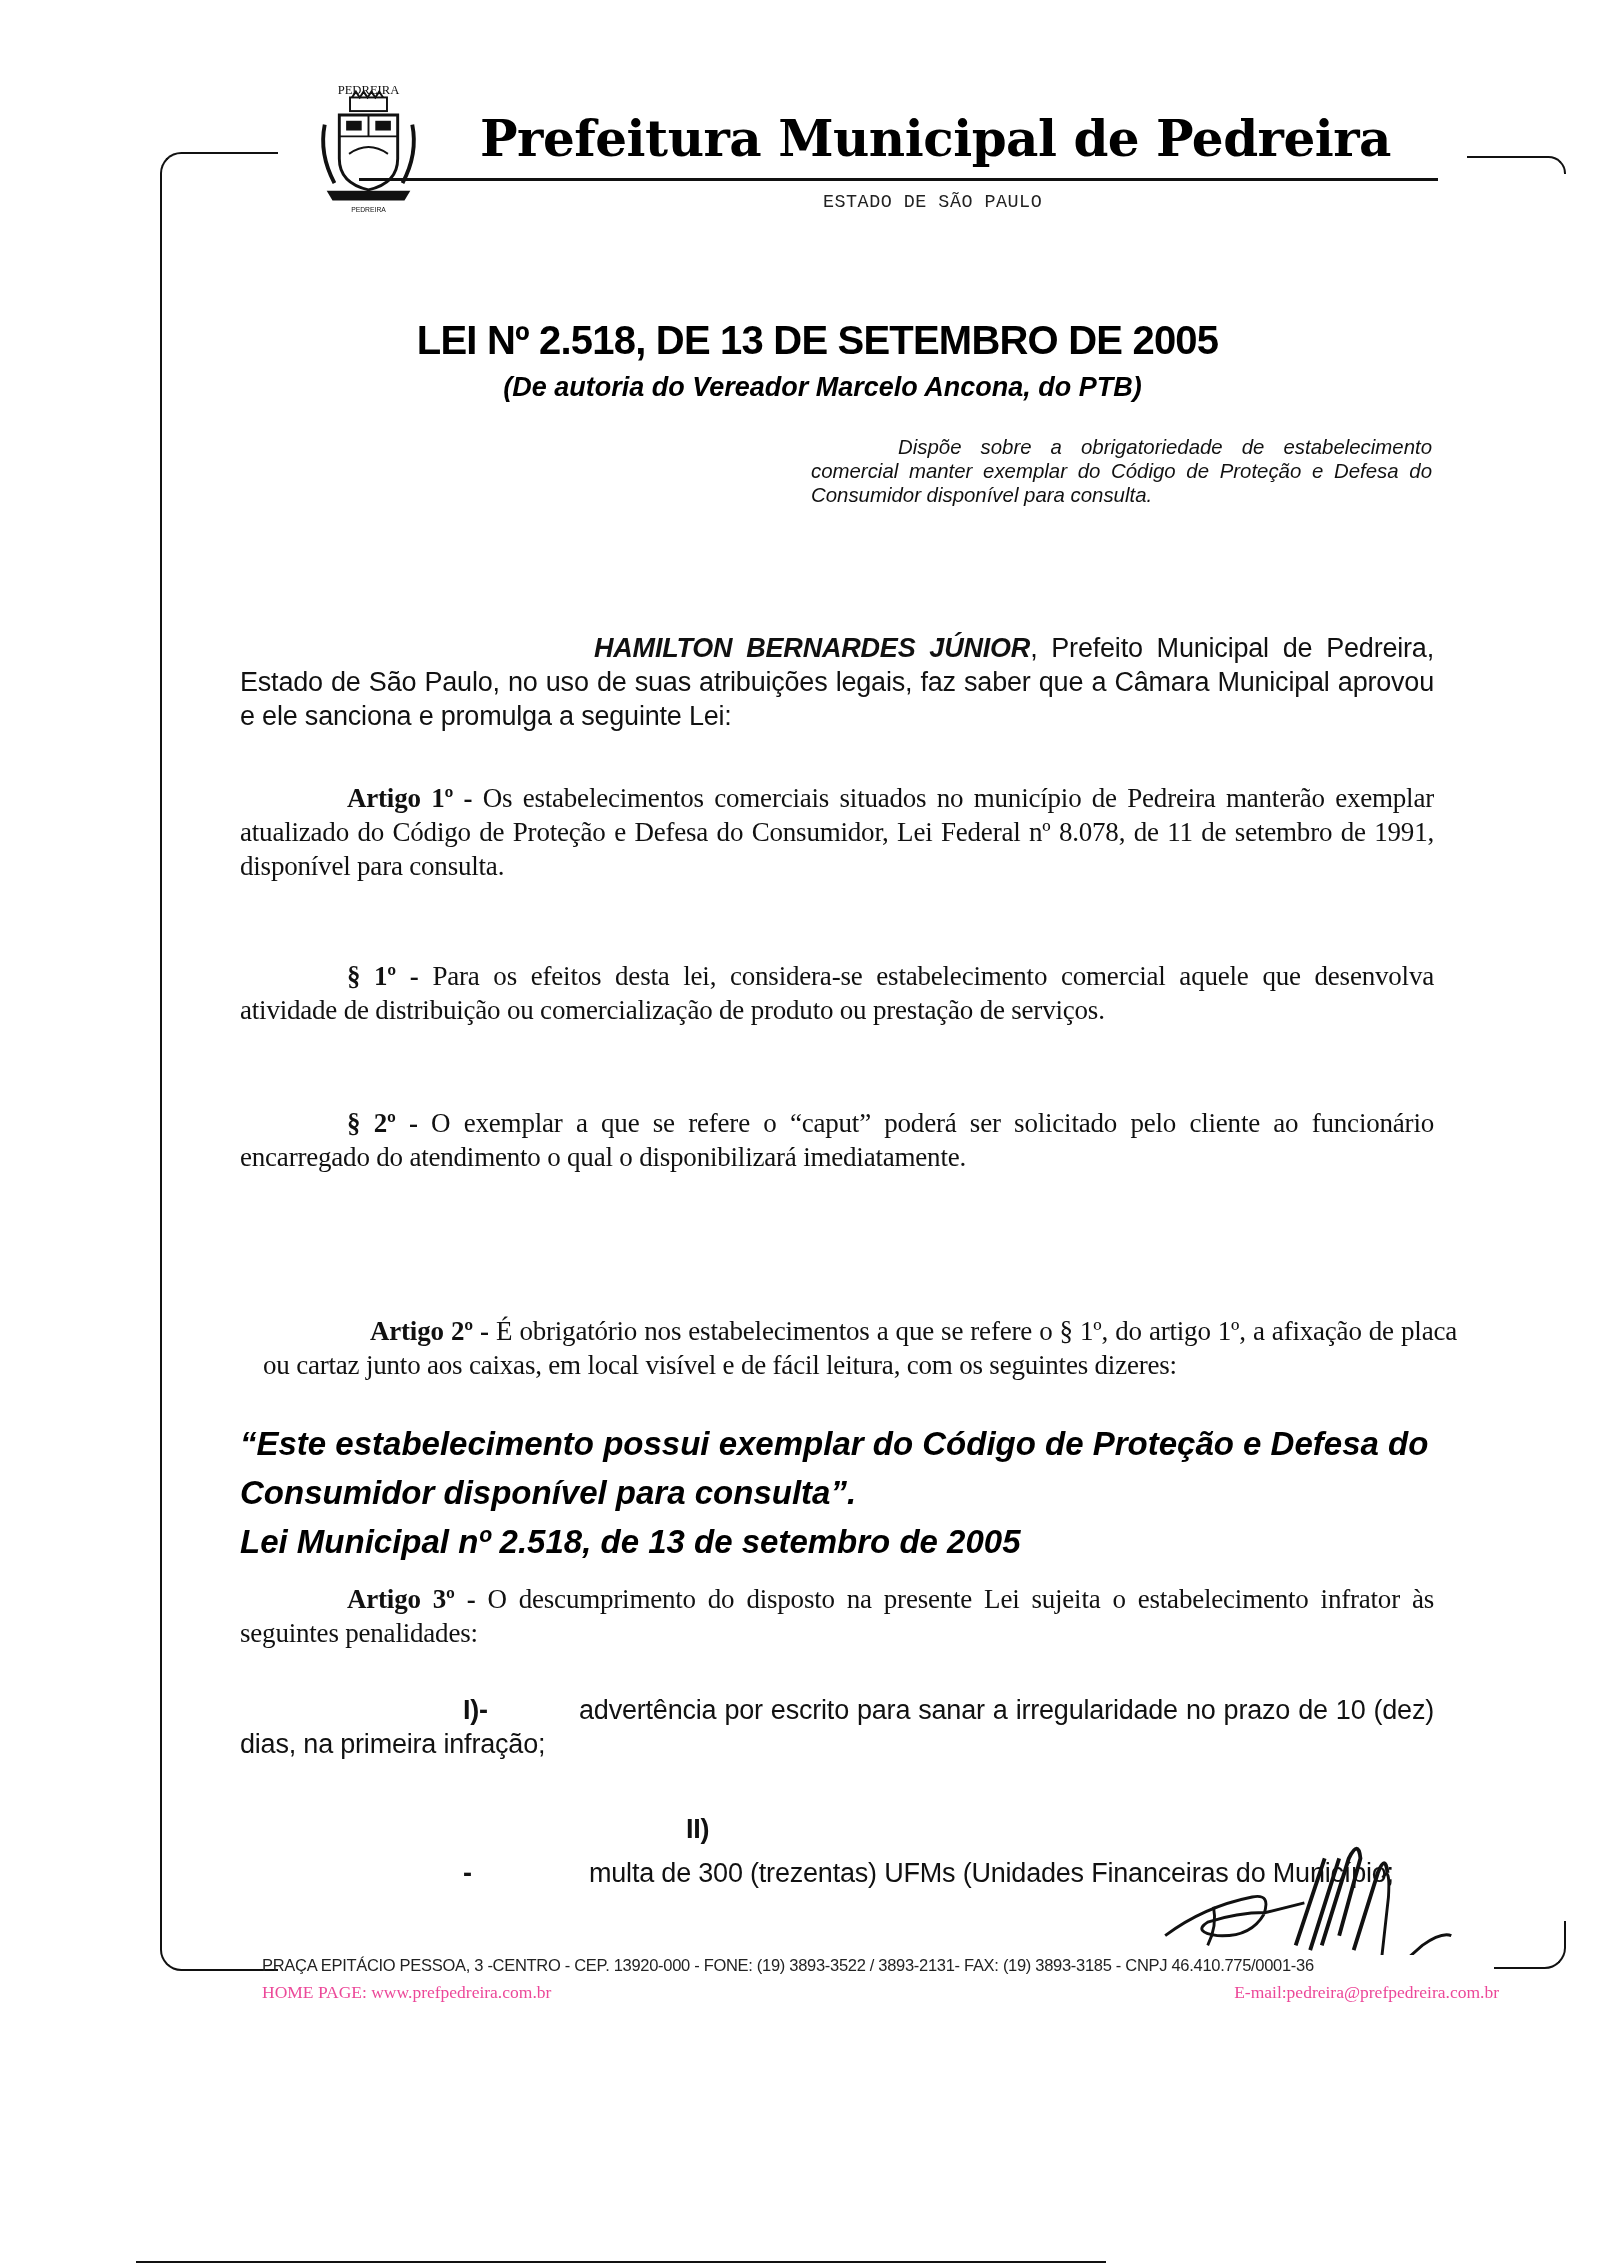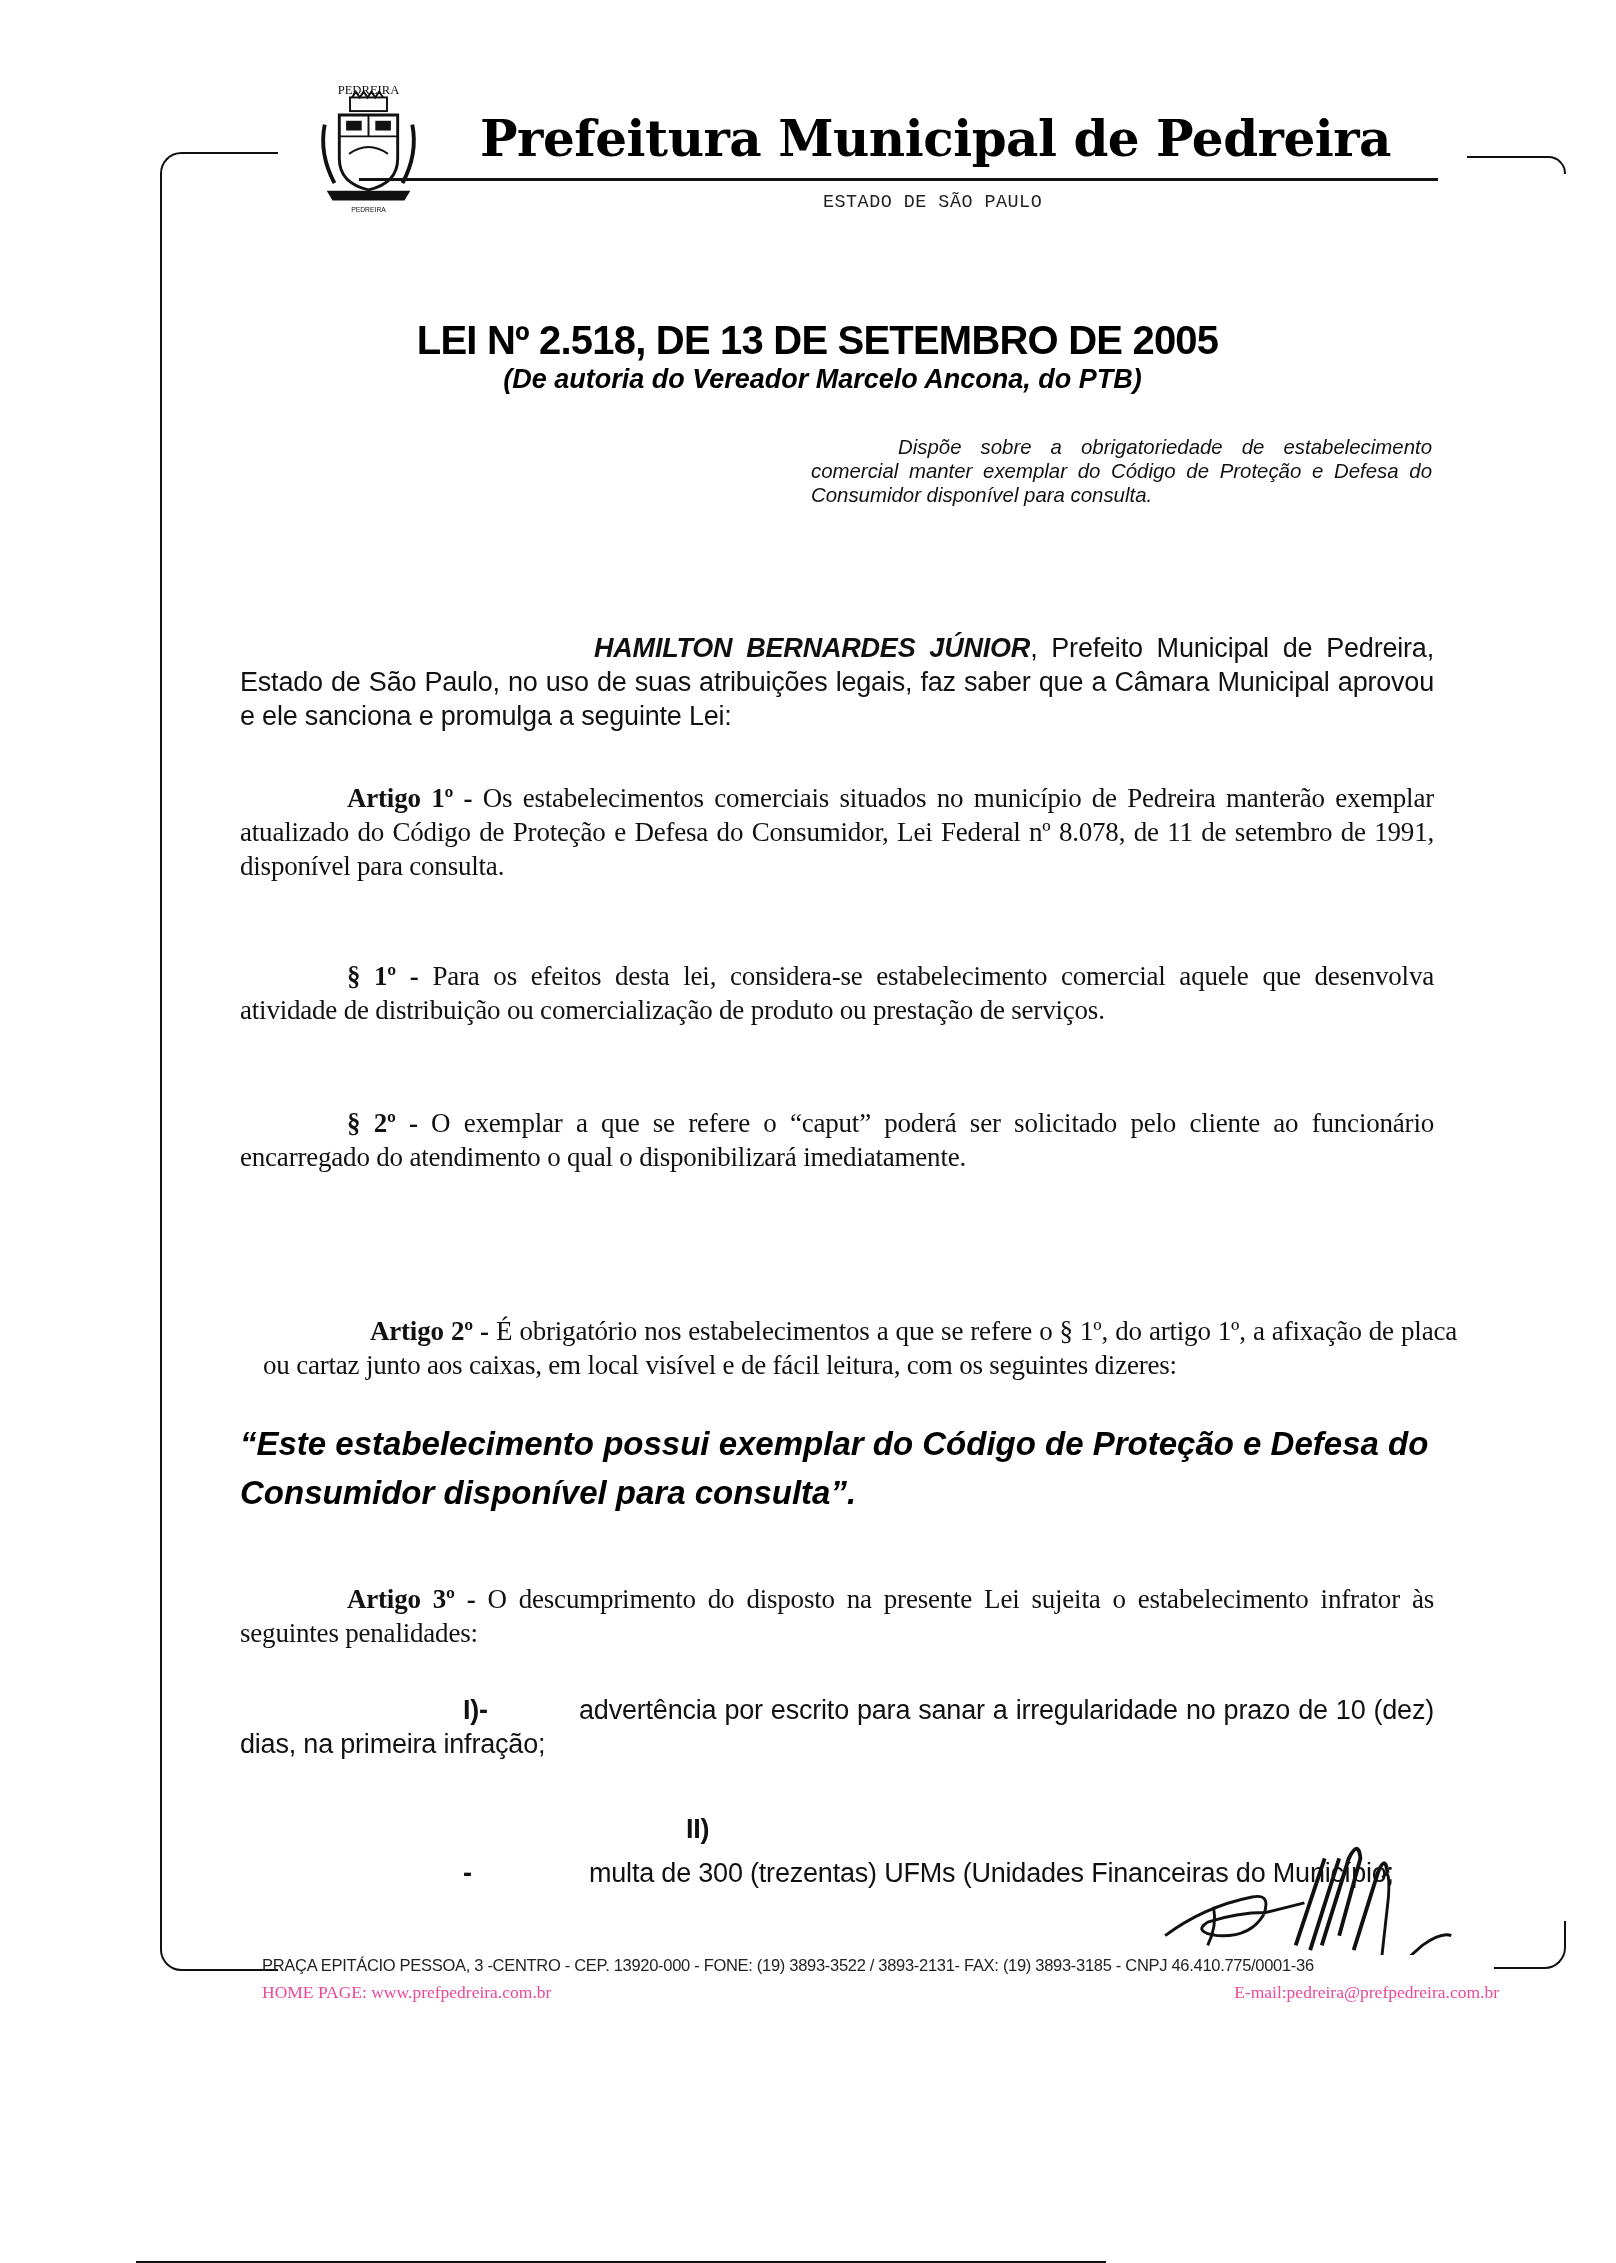--- a/index.html
+++ b/index.html
@@ -43,7 +43,7 @@
       padding-left: 18px; box-sizing: border-box;
     }
     .law-author {
-      position: absolute; left: 0; width: 100%; top: 364px; text-align: center;
+      position: absolute; left: 0; width: 100%; top: 372px; text-align: center;
       font-weight: bold; font-style: italic; font-size: 27px; color: #000;
       padding-left: 28px; box-sizing: border-box;
     }

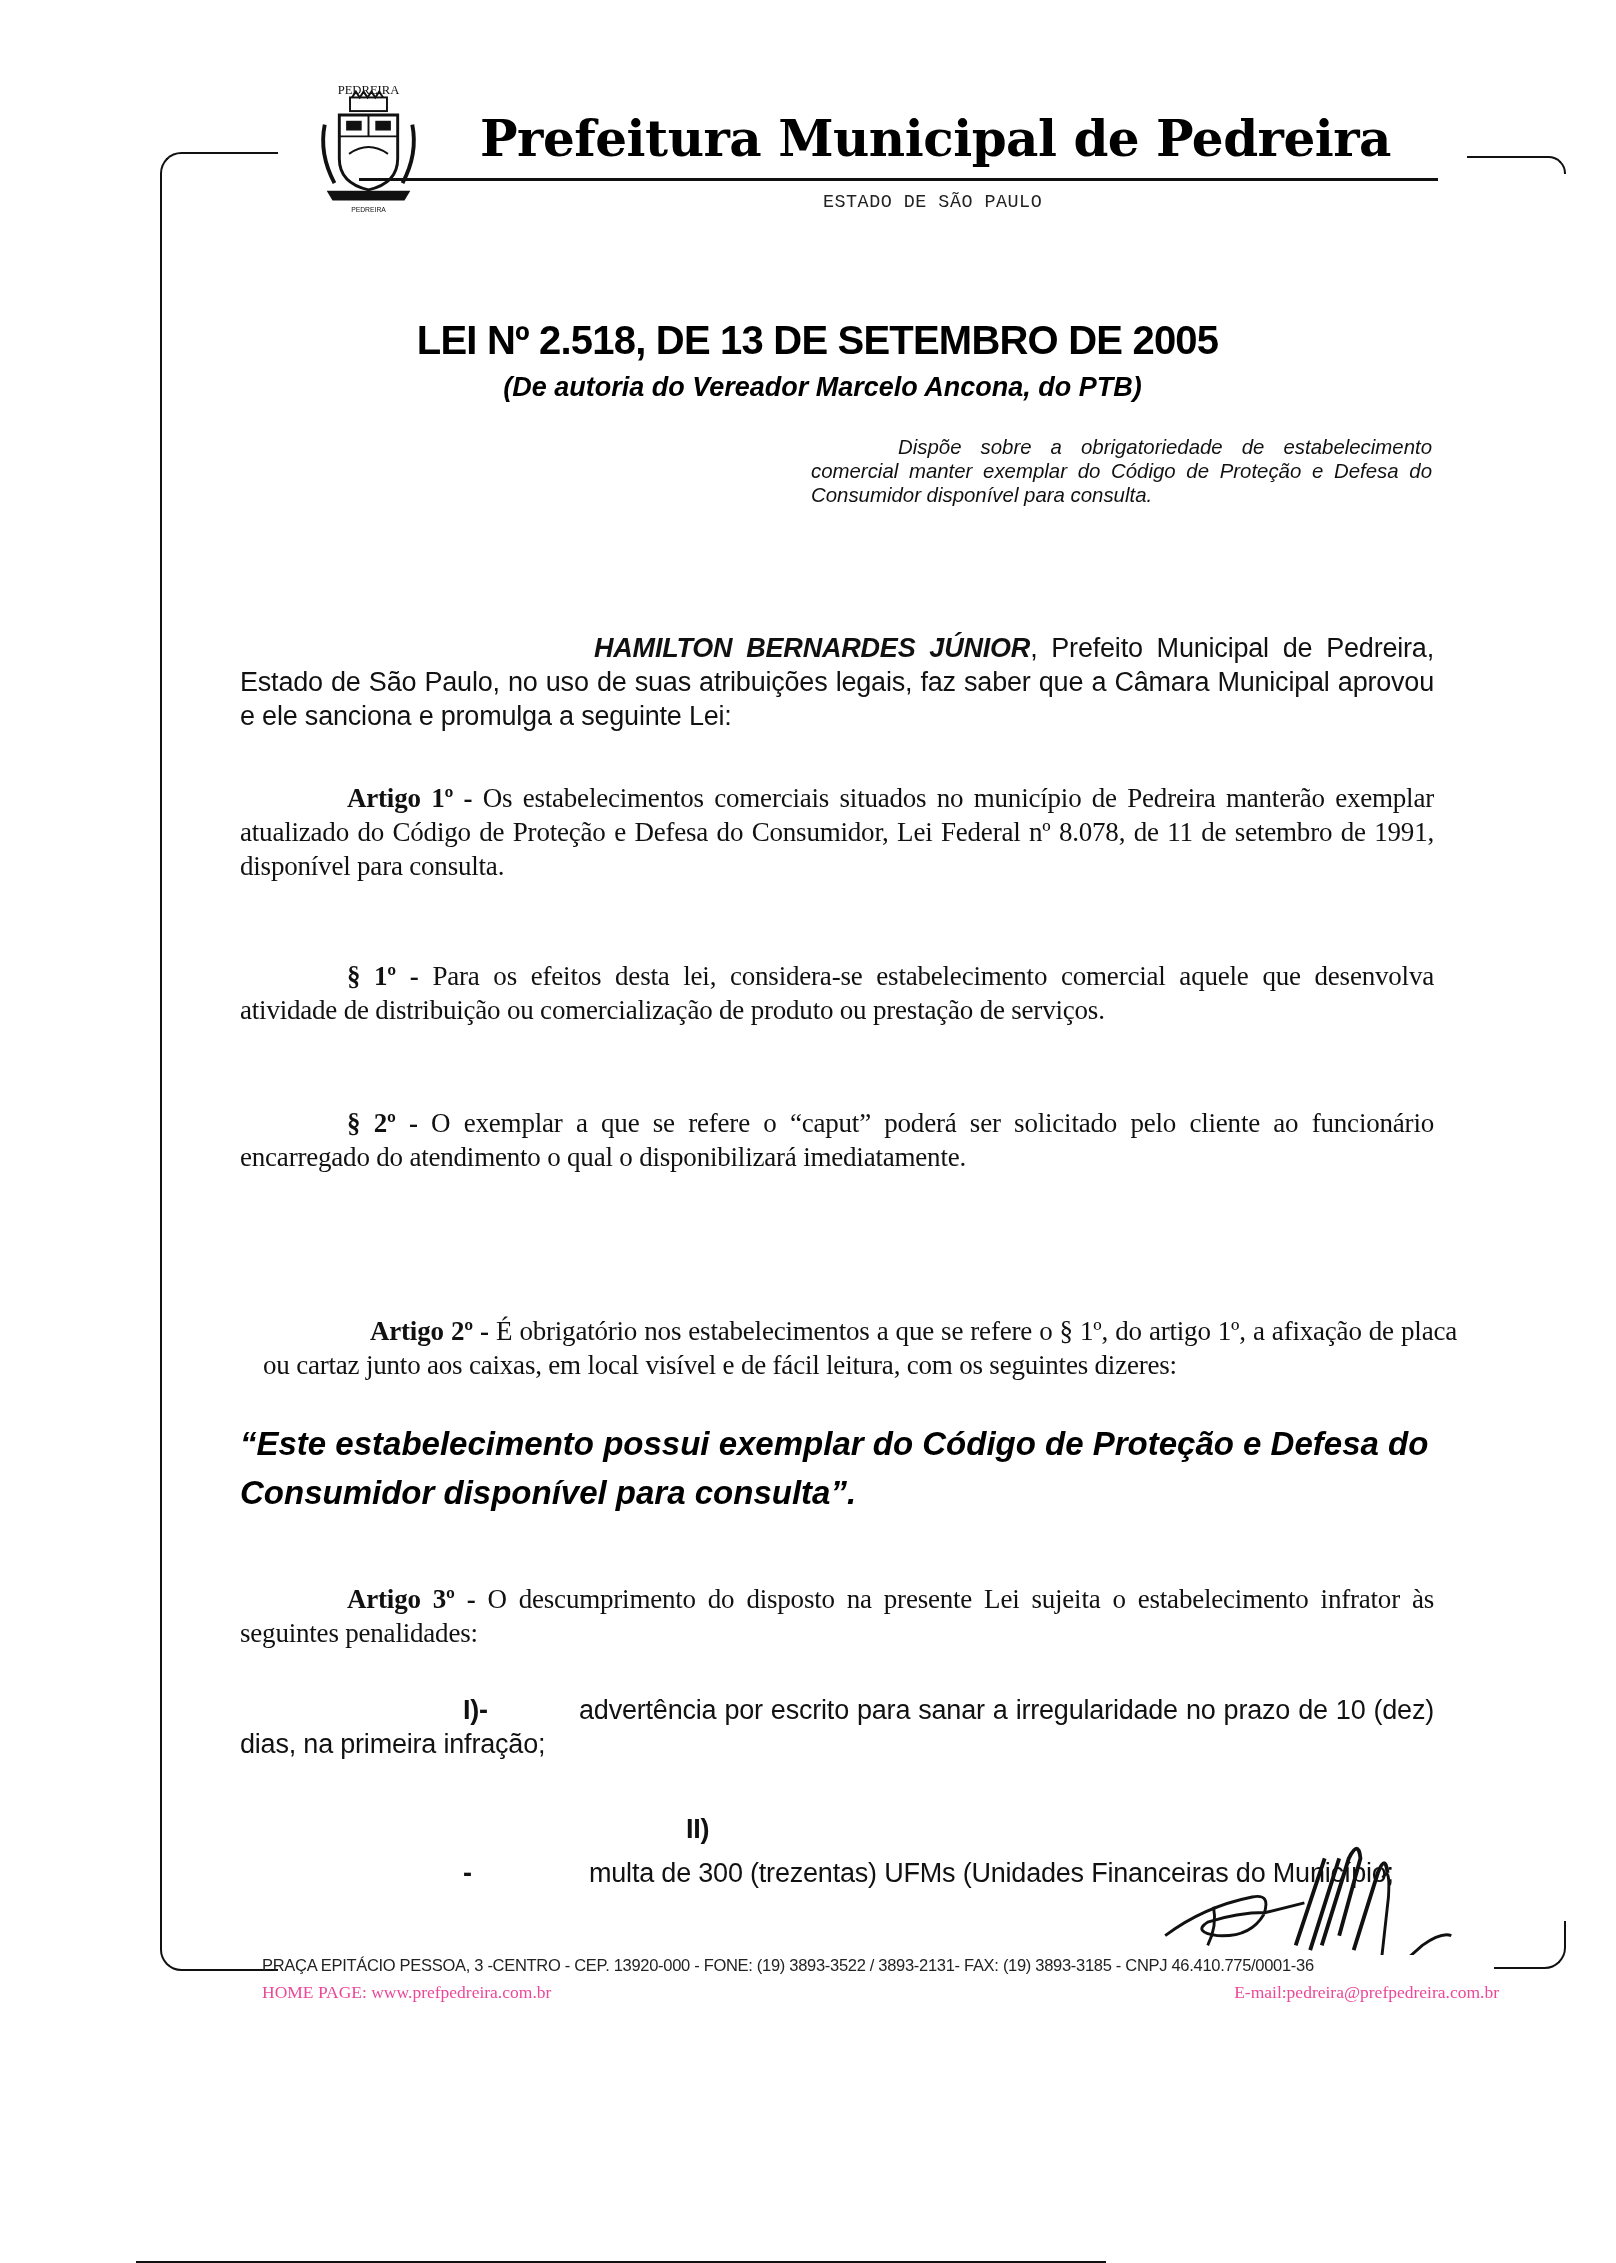--- a/index.html
+++ b/index.html
@@ -120,6 +120,7 @@
 
 <div class="quote">
   <div>“Este estabelecimento possui exemplar do Código de Proteção e Defesa do Consumidor disponível para consulta”.</div>
+  <div>Lei Municipal nº 2.518, de 13 de setembro de 2005</div>
 </div>
 
 <div class="body-text indent" style="top:1582px;"><span class="b">Artigo 3º -</span><span> O descumprimento do disposto na presente Lei sujeita o estabelecimento infrator às seguintes penalidades:</span></div>

